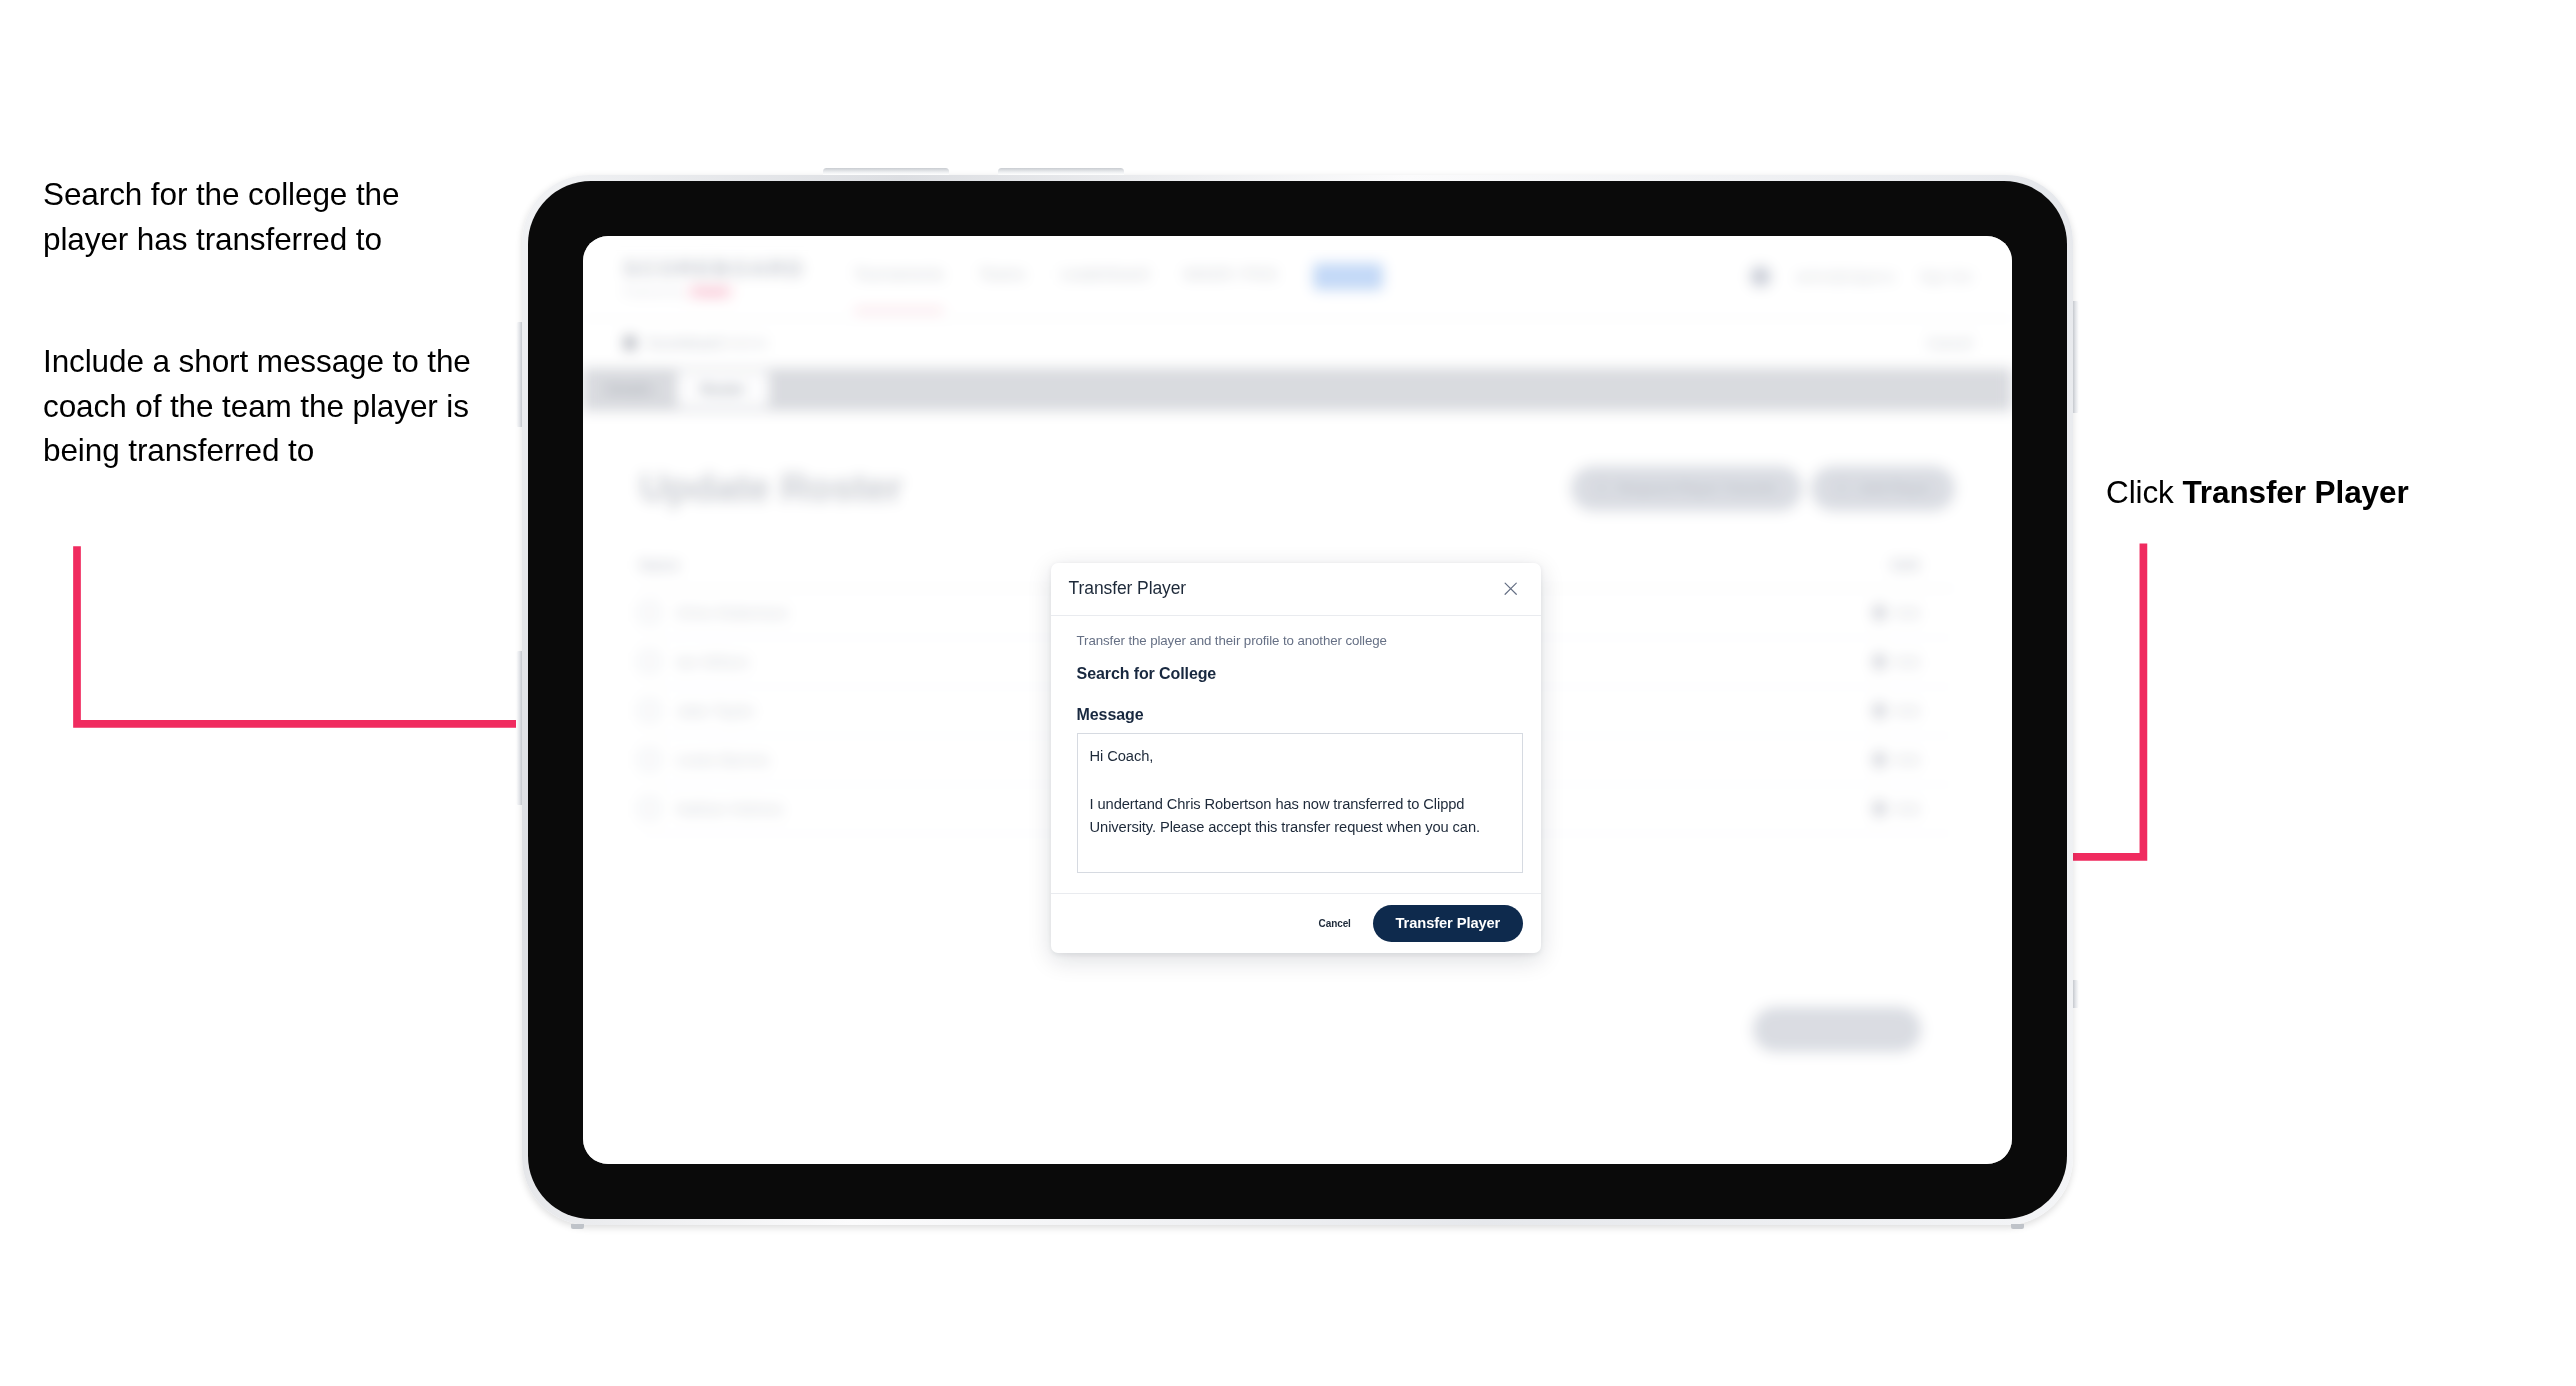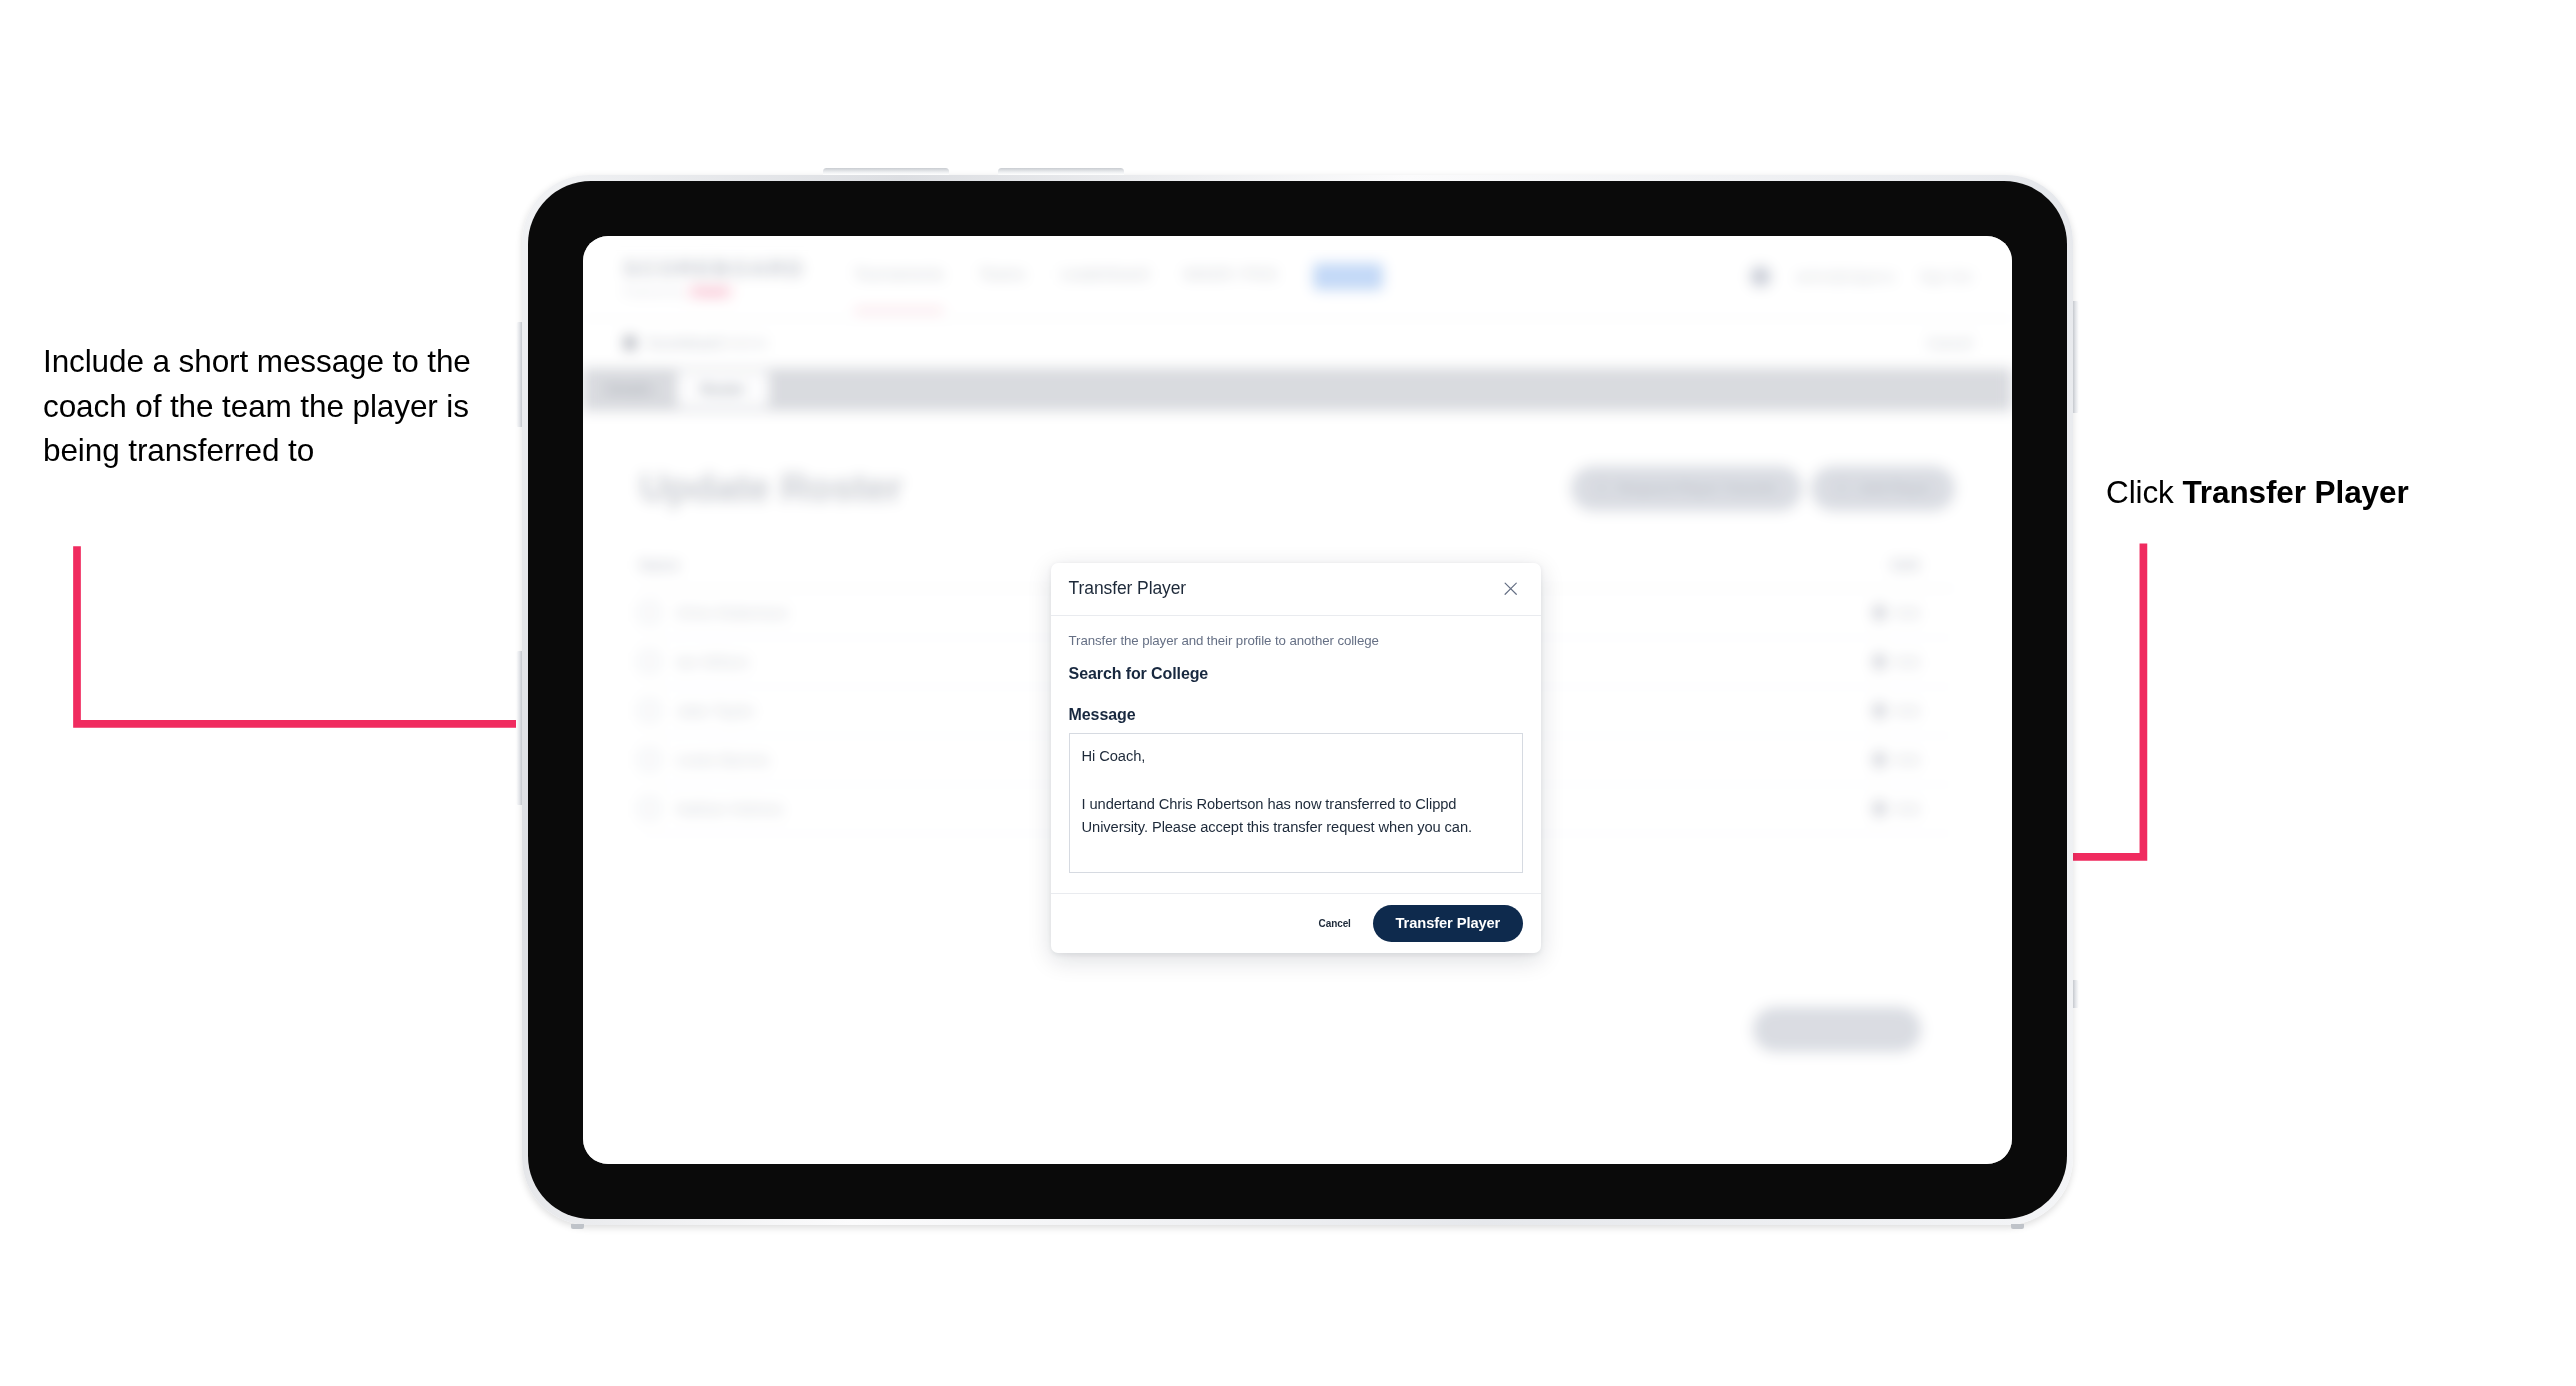--- a/index.html
+++ b/index.html
@@ -472,6 +472,7 @@
     </g>
   </svg>
 
+  <div class="annotation" id="anno-left-1">Search for the college the player has transferred to</div>
   <div class="annotation" id="anno-left-2">Include a short message to the coach of the team the player is being transferred to</div>
 
   <div class="annotation" id="anno-right">

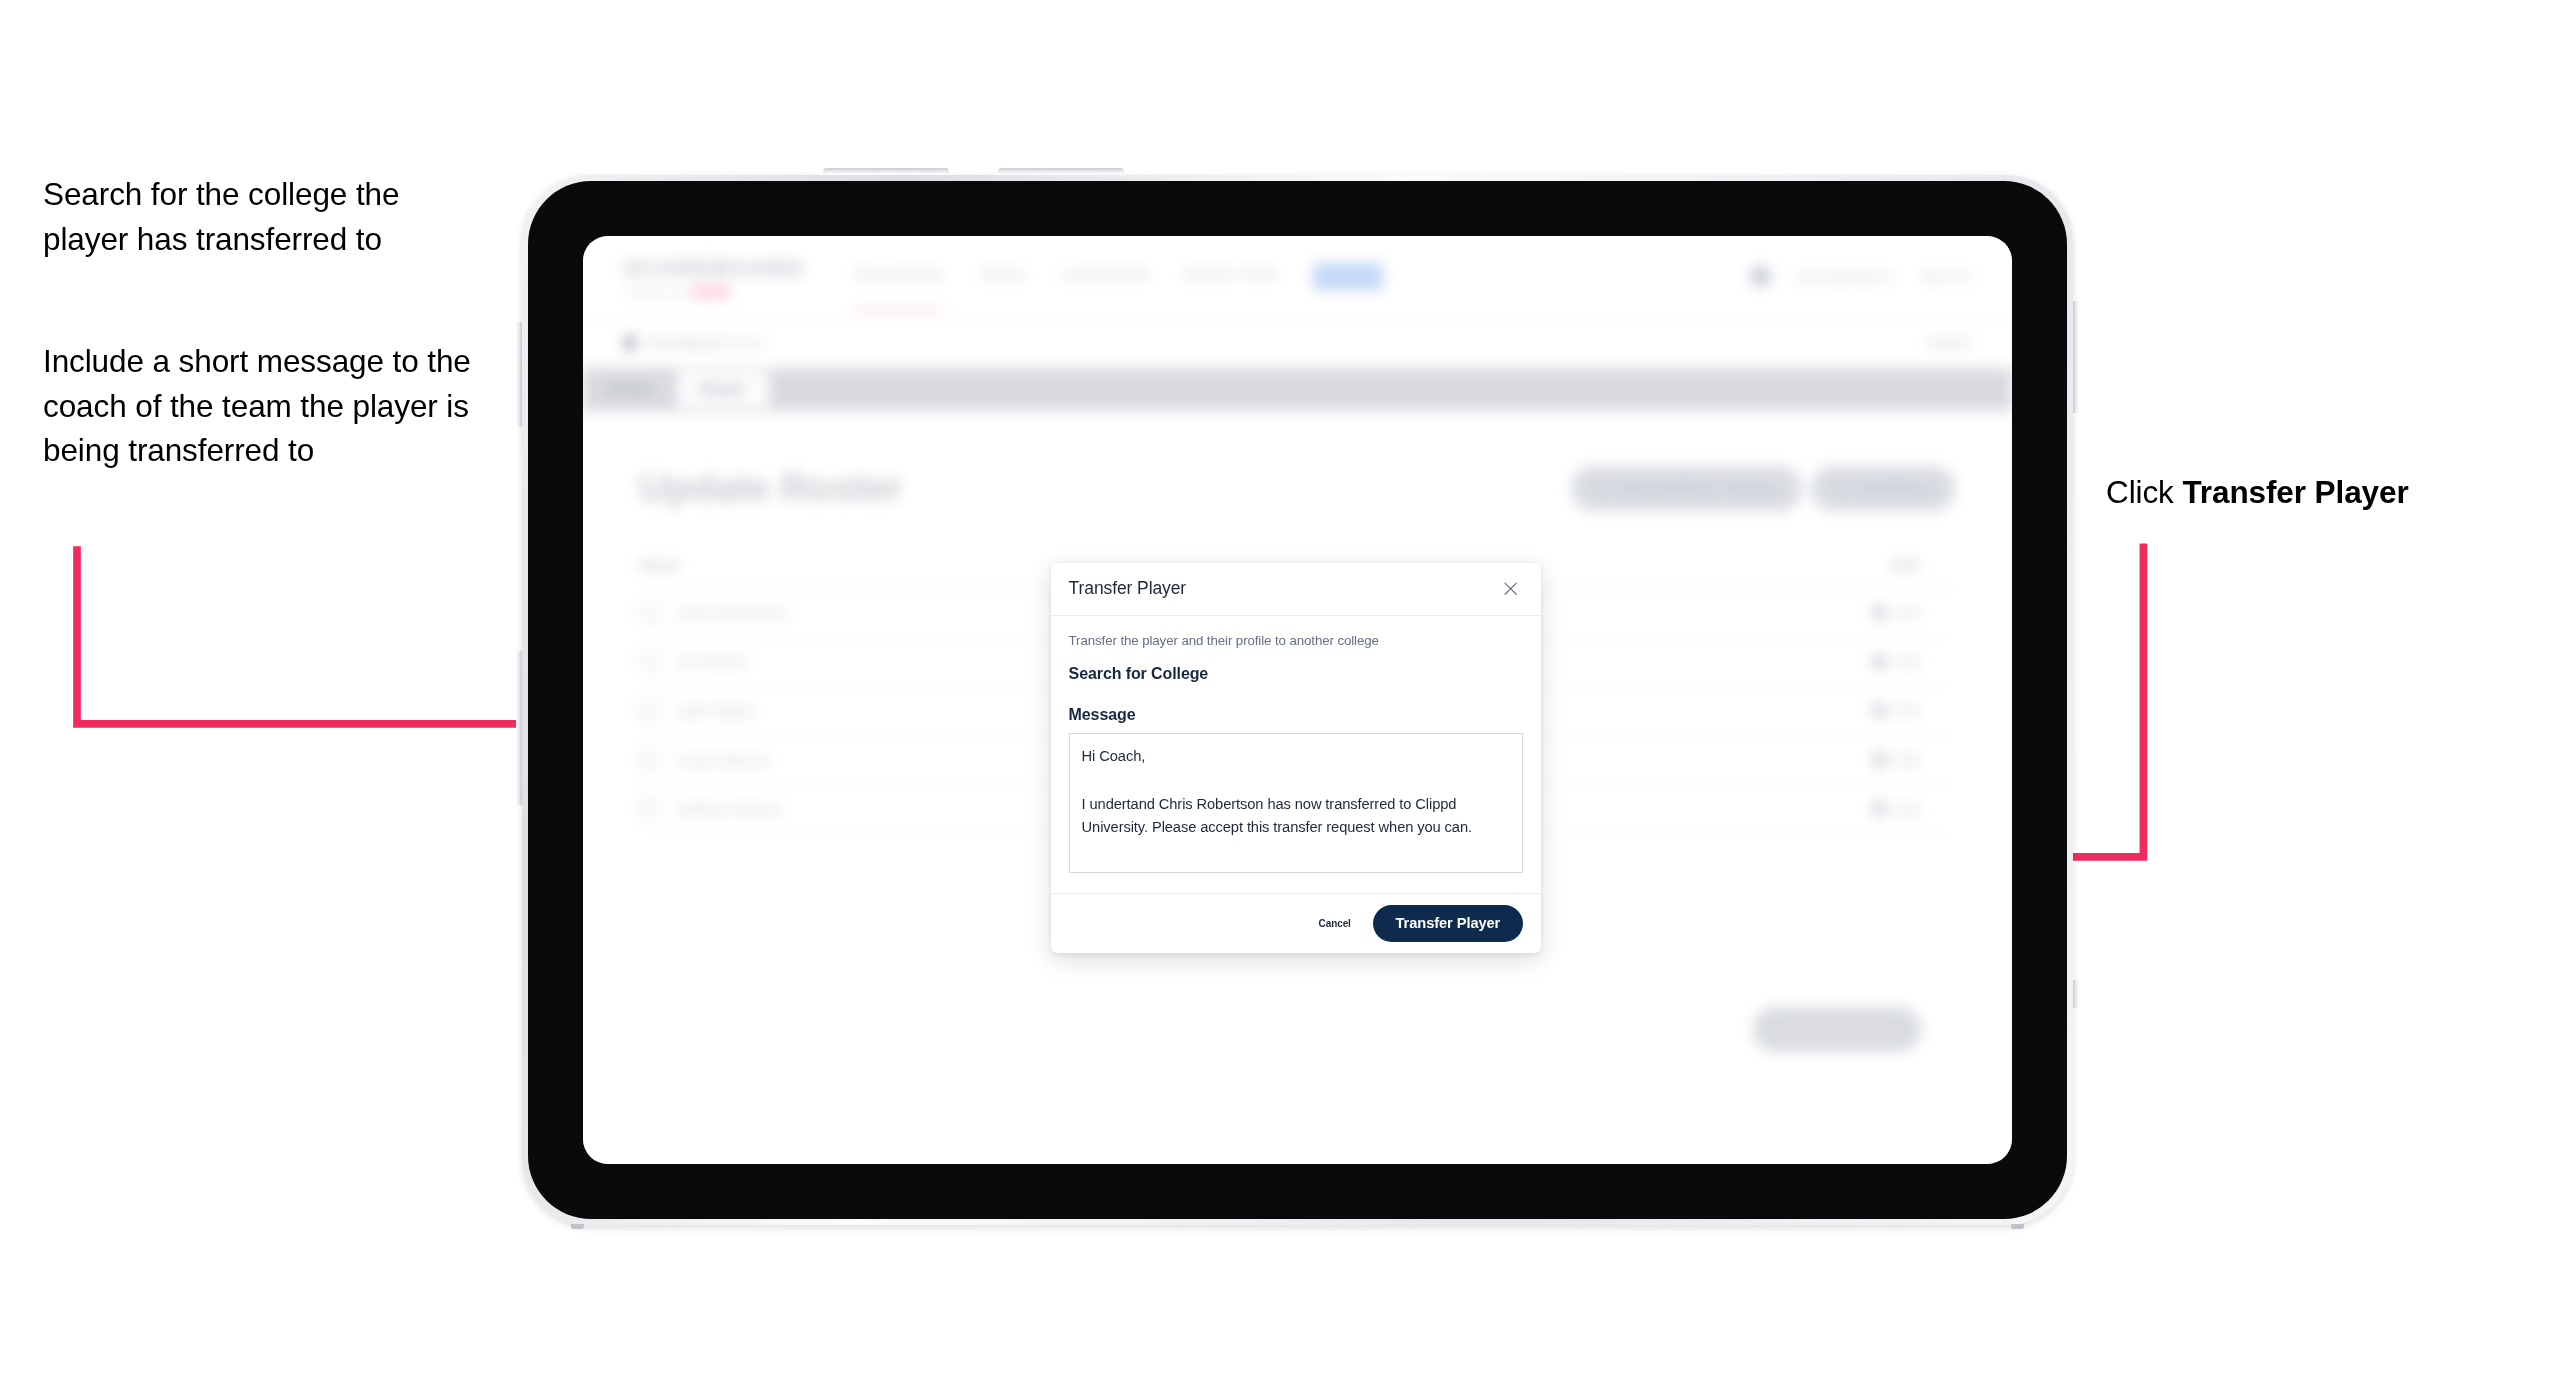--- a/index.html
+++ b/index.html
@@ -378,7 +378,7 @@
   }
   #modal-close svg { display: block; }
 
-  #modal-body { padding: 17px 18px 18px 18px; }
+  #modal-body { padding: 17px 18px 18px 26px; }
   #modal-subtitle {
     font-size: 13.3px;
     color: #667085;

